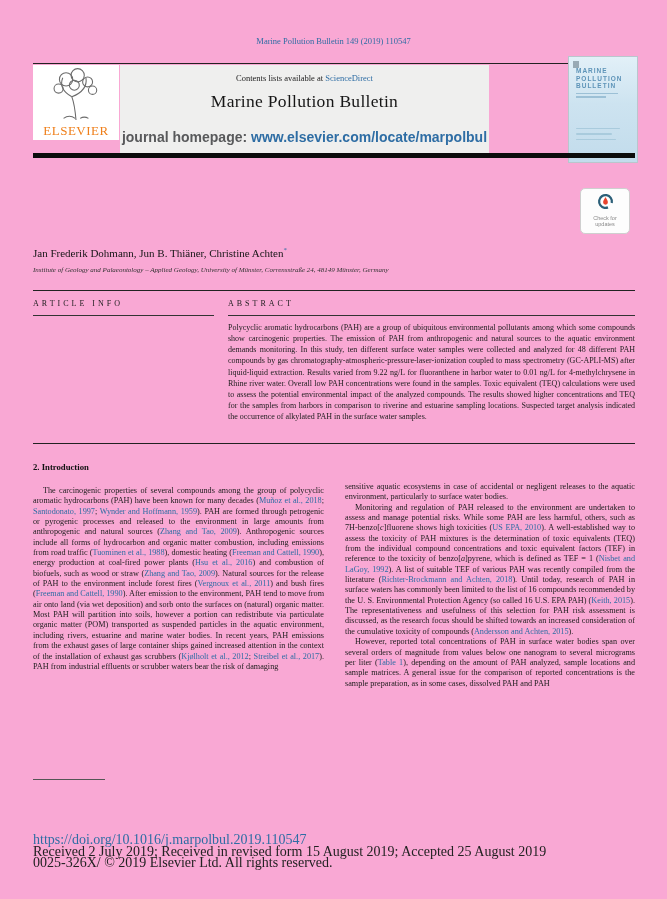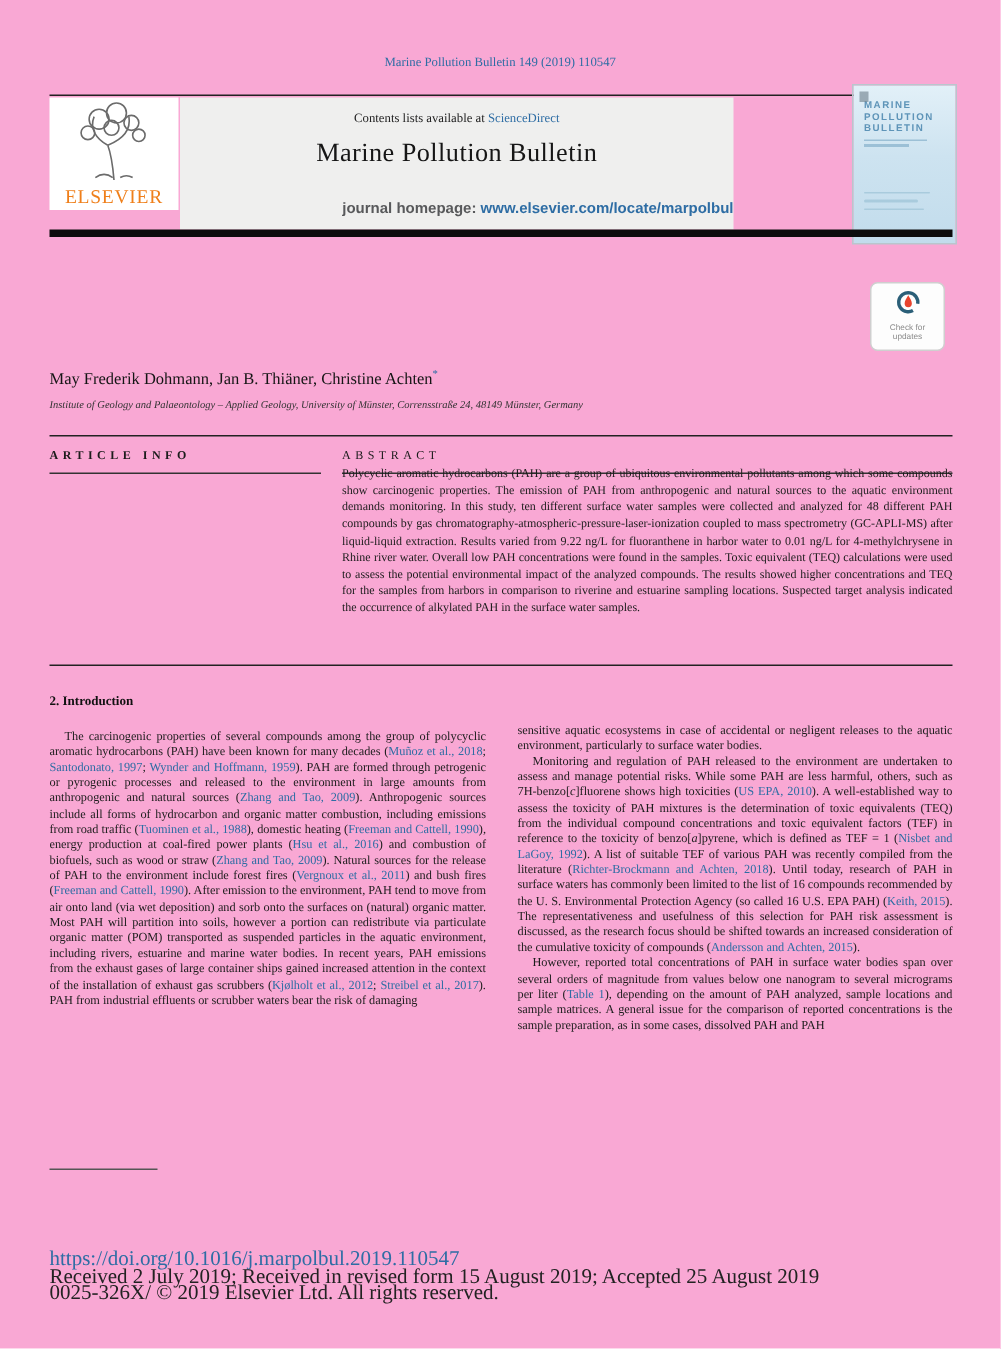--- a/index.html
+++ b/index.html
@@ -21,7 +21,7 @@
   .contents-line{margin-top:8px;font-size:8.5px;color:#222;}
   .journal-name{margin-top:8px;font-size:17.5px;color:#161616;letter-spacing:.3px;}
   .homepage-line{position:absolute;bottom:8px;left:0;width:100%;
-                 font-family:"Liberation Sans",sans-serif;font-weight:bold;font-size:10px;color:#58595b;text-align:right;}
+                 font-family:"Liberation Sans",sans-serif;font-weight:bold;font-size:14px;color:#58595b;}
   .black-bar{position:absolute;top:153px;left:33px;width:602px;height:5px;background:#0c0c0c;}
 
   .cover{position:absolute;left:535px;top:-8px;width:70px;height:107px;

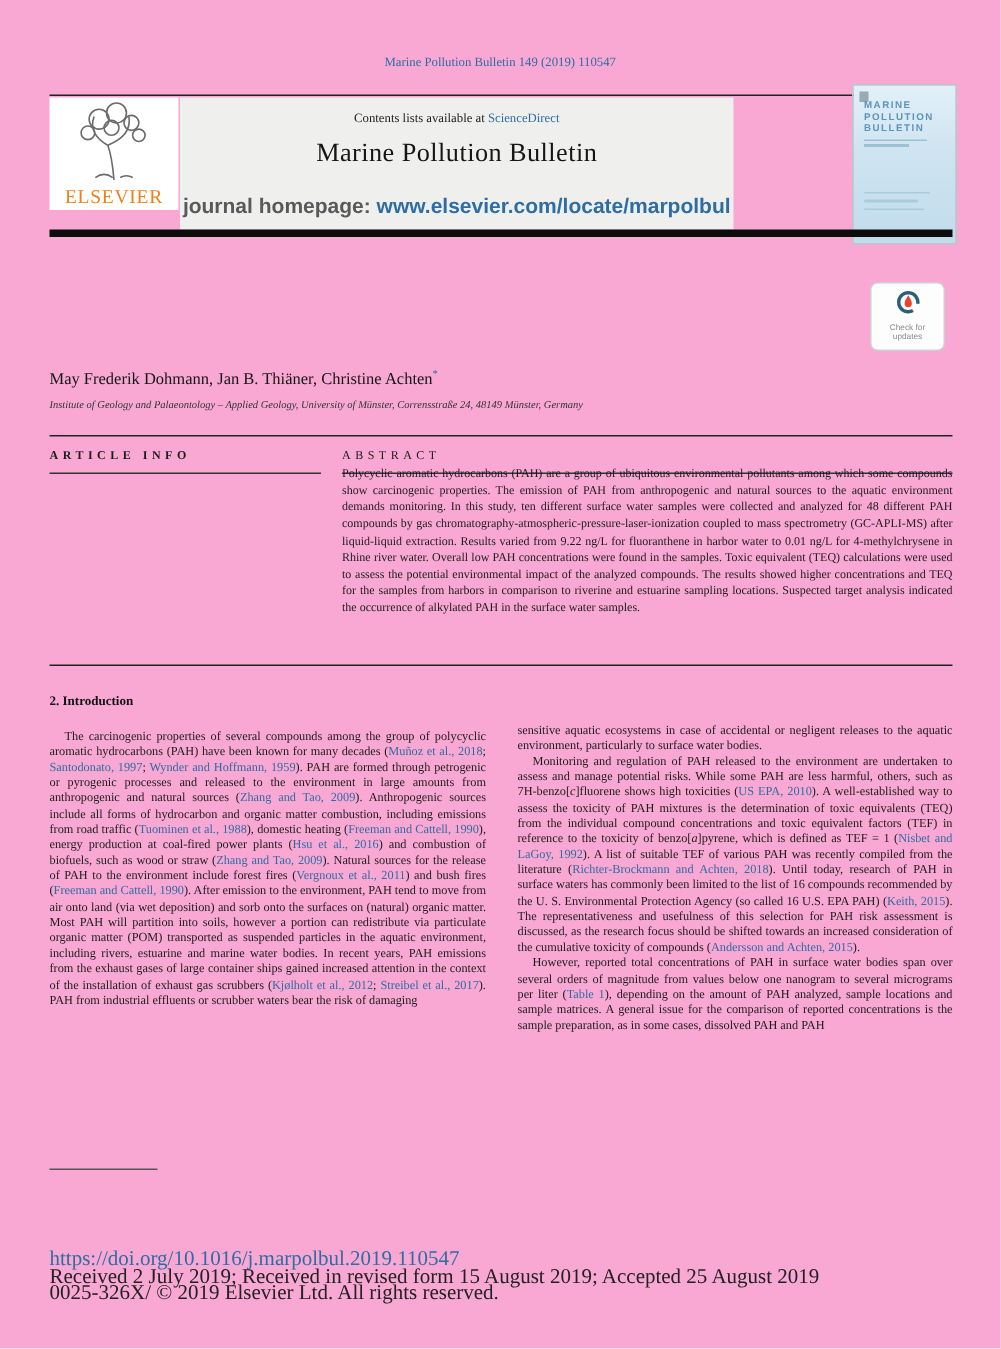--- a/index.html
+++ b/index.html
@@ -147,7 +147,7 @@
     </div>
   </div>
 
-  <div class="authors"><span>May Frederik Dohmann, Jan B. Thiäner, Christine Achten</span><sup class="lnk">*</sup></div>
+  <div class="authors"><span>Jan Frederik Dohmann, Jun B. Thiäner, Christine Achten</span><sup class="lnk">*</sup></div>
   <div class="affiliation">Institute of Geology and Palaeontology – Applied Geology, University of Münster, Corrensstraße 24, 48149 Münster, Germany</div>
 
   <div class="rule2"></div>

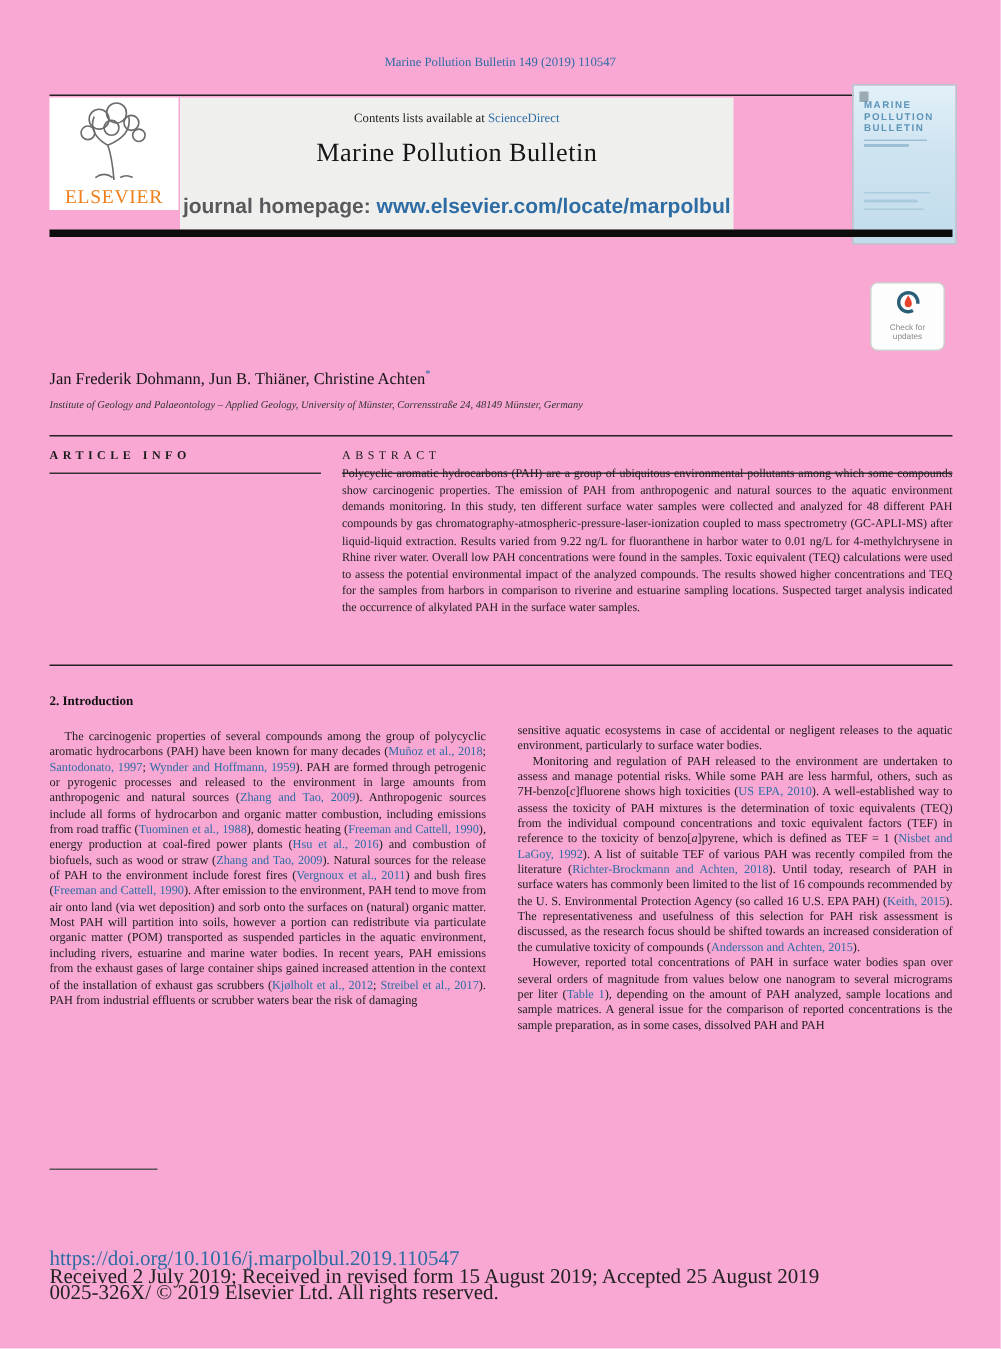--- a/index.html
+++ b/index.html
@@ -46,7 +46,7 @@
   .rule2{position:absolute;top:290px;left:33px;width:602px;border-top:1px solid #222;}
 
   .block-heading{font-size:8px;letter-spacing:3px;color:#1c1c1c;}
-  .info-heading{position:absolute;top:299px;left:33px;font-weight:bold;}
+  .info-heading{position:absolute;top:299px;left:33px;}
   .abs-heading{position:absolute;top:299px;left:228px;}
   .info-rule{position:absolute;top:315px;left:33px;width:181px;border-top:1px solid #333;}
   .abs-rule{position:absolute;top:315px;left:228px;width:407px;border-top:1px solid #333;}

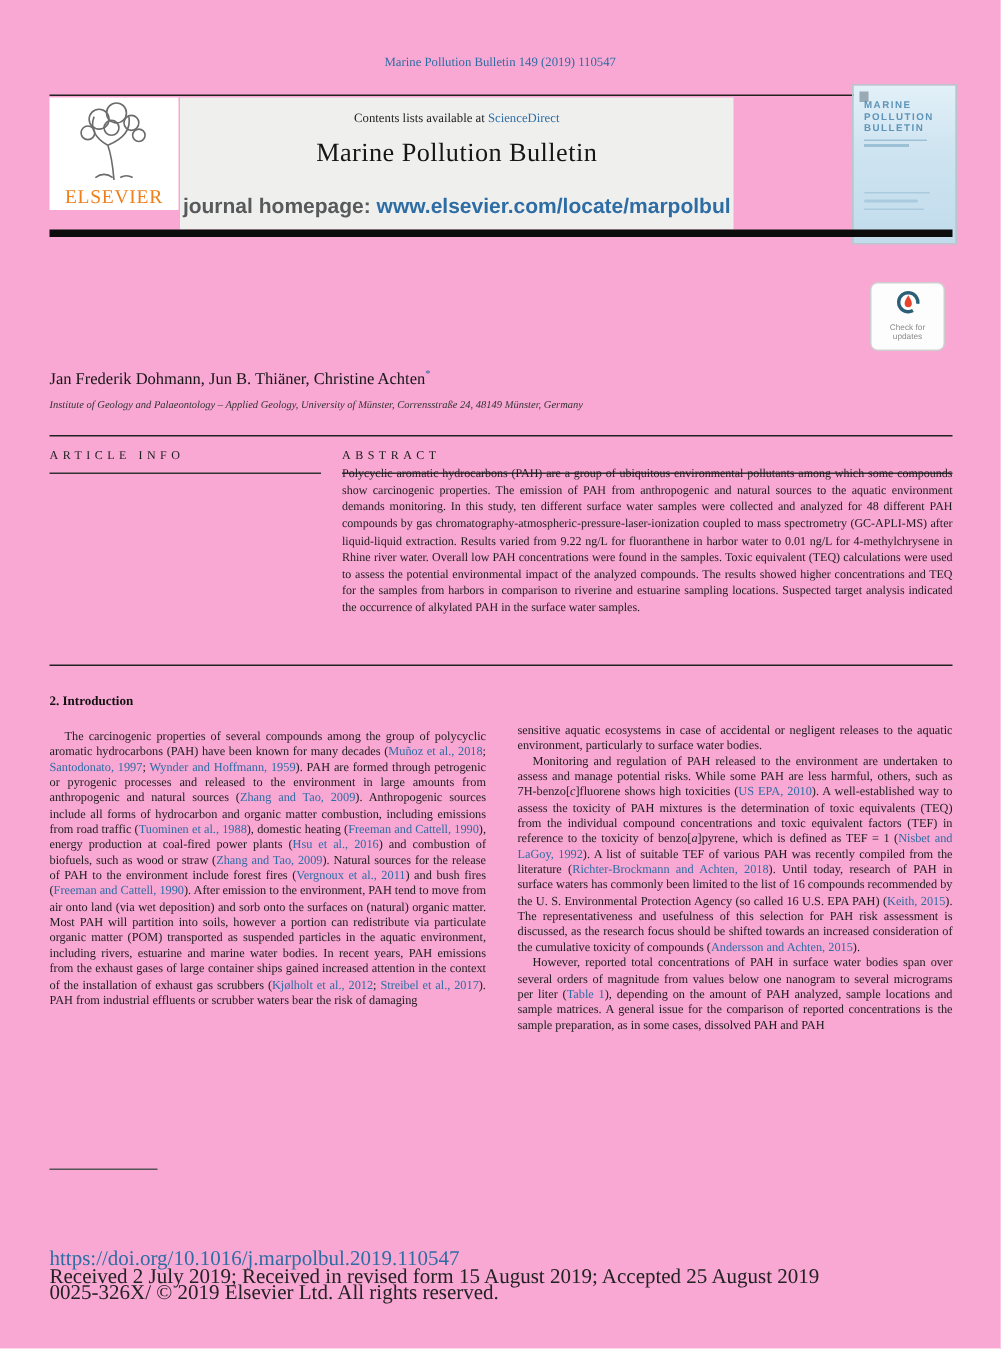--- a/index.html
+++ b/index.html
@@ -53,7 +53,7 @@
 
   .keywords{position:absolute;top:322px;left:33px;width:186px;font-size:7.5px;line-height:9.8px;color:#222;}
   .kw-label{font-style:italic;}
-  .abstract{position:absolute;top:310px;left:228px;width:407px;font-size:8px;line-height:11.15px;
+  .abstract{position:absolute;top:322px;left:228px;width:407px;font-size:8px;line-height:11.15px;
             text-align:justify;color:#1c1c1c;}
 
   .rule3{position:absolute;top:443px;left:33px;width:602px;border-top:1px solid #222;}

